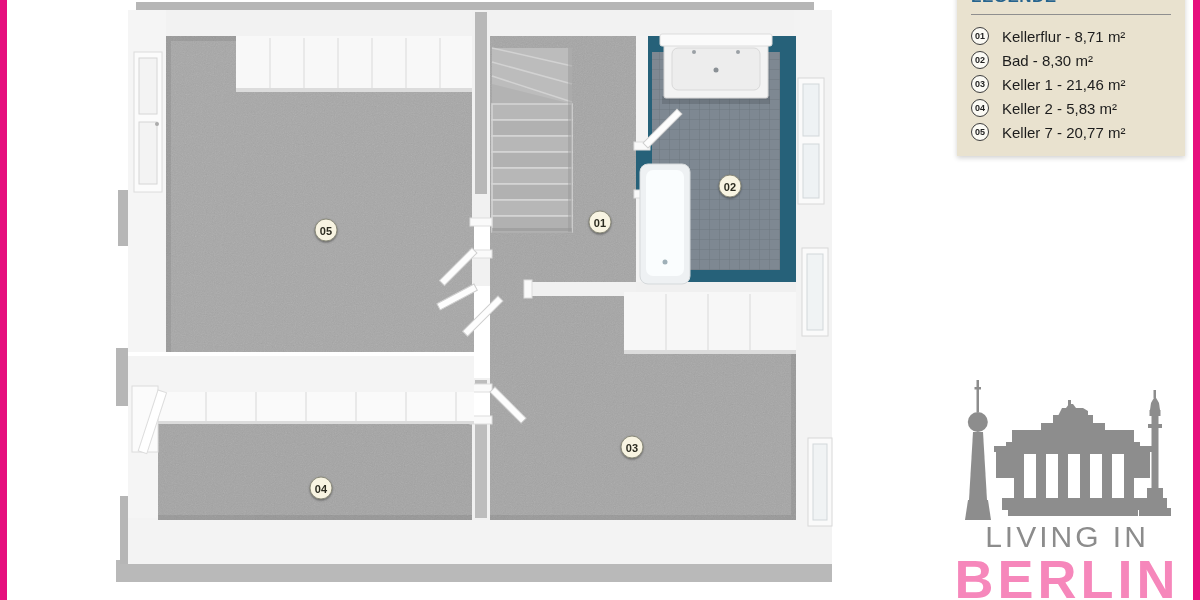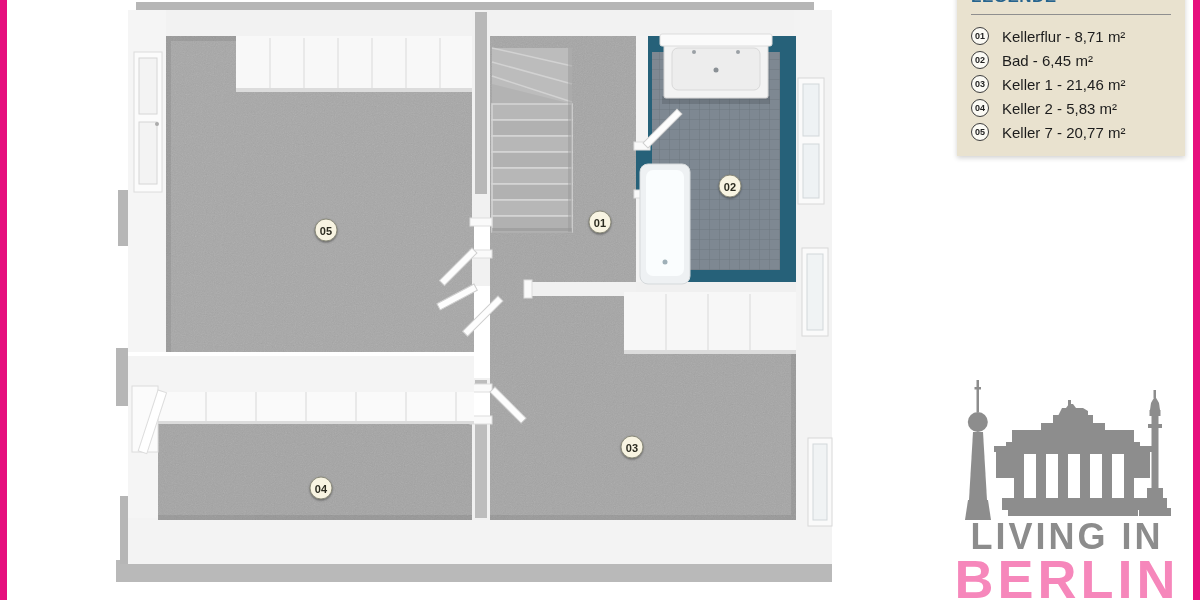--- a/index.html
+++ b/index.html
@@ -270,7 +270,7 @@
     </div>
     <div class="lrow">
       <span class="badge">02</span>
-      <span class="ltext">Bad - 6,45 m²</span>
+      <span class="ltext">Bad - 8,30 m²</span>
     </div>
     <div class="lrow">
       <span class="badge">03</span>

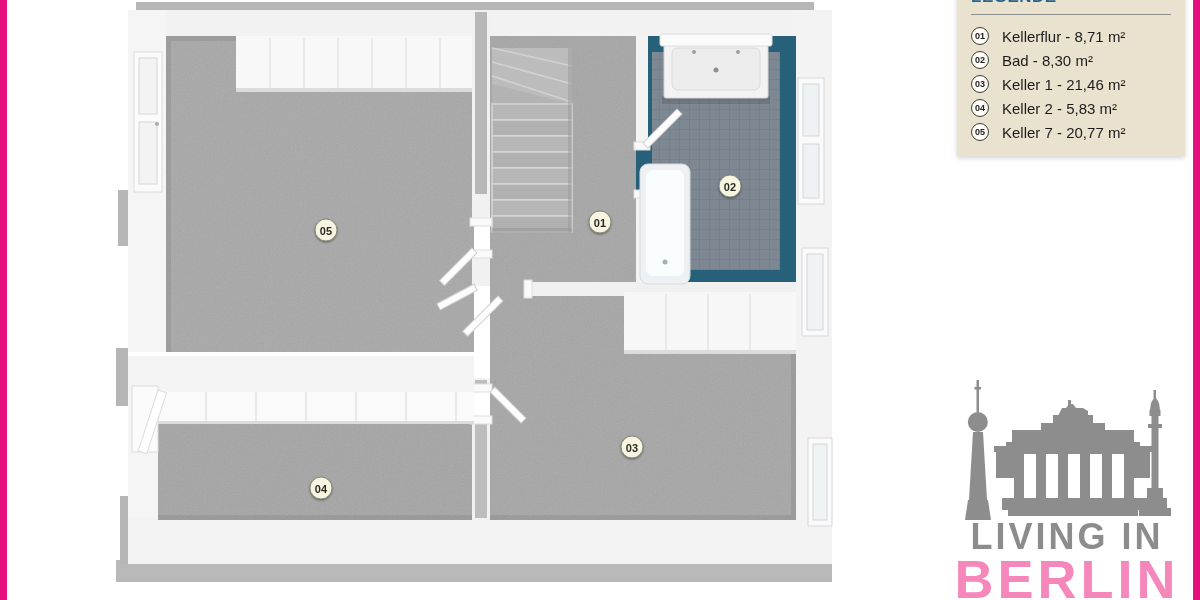--- a/index.html
+++ b/index.html
@@ -44,7 +44,7 @@
   
   .logo{position:absolute;left:942px;top:380px;width:250px;text-align:center;}
   .logo svg{display:block;margin:0 auto;}
-  .logo-line1{font-size:36px;line-height:30px;font-weight:bold;color:#8c8c8c;
+  .logo-line1{font-size:30px;line-height:30px;font-weight:normal;color:#8c8c8c;
               letter-spacing:3px;margin-top:2px;white-space:nowrap;}
   .logo-line2{font-size:54px;line-height:50px;font-weight:bold;color:#f687bb;
               letter-spacing:4px;margin-top:2px;white-space:nowrap;}

